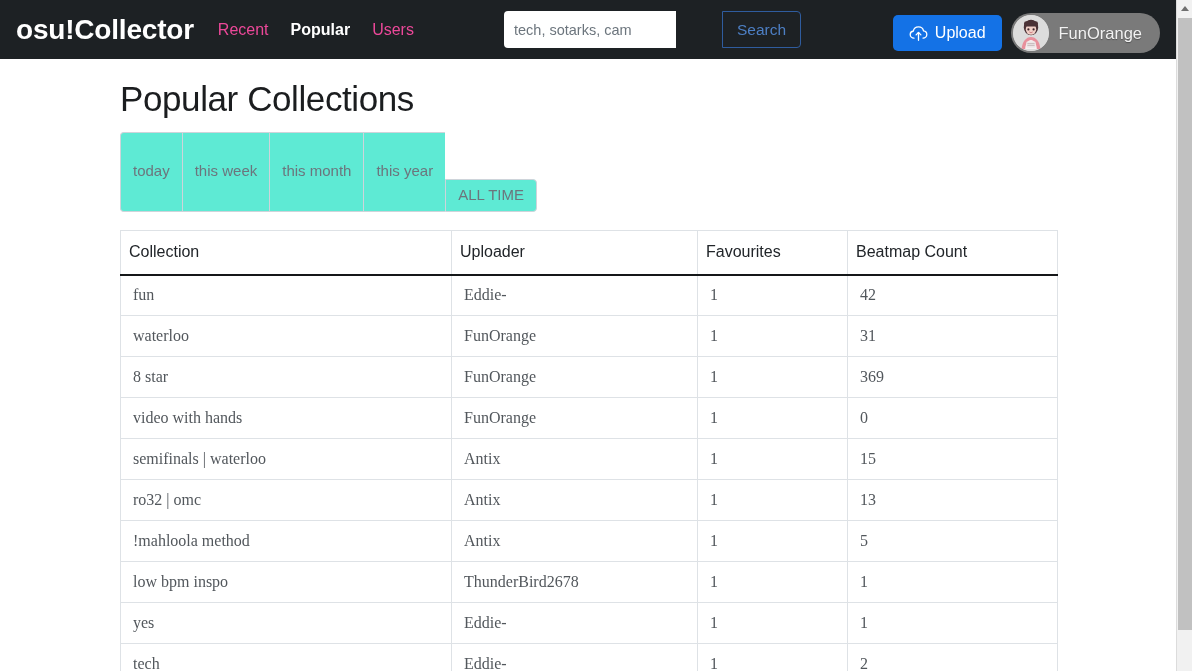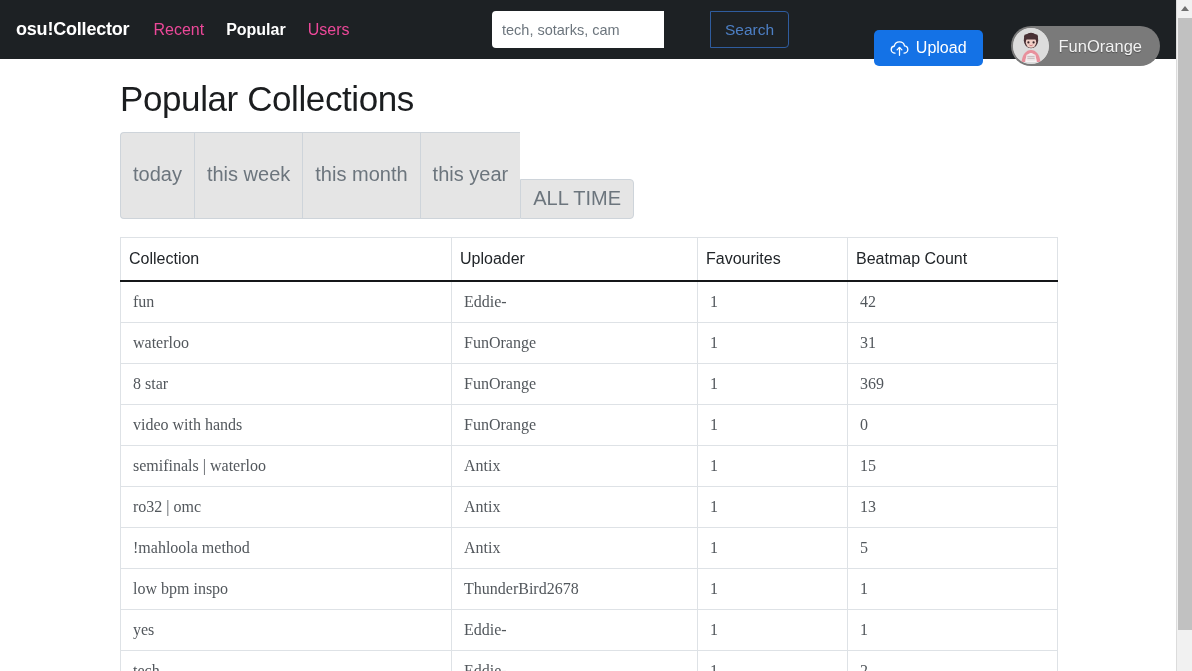--- a/index.html
+++ b/index.html
@@ -32,7 +32,7 @@
   }
   .brand {
     color: #ffffff;
-    font-size: 18px;
+    font-size: 28px;
     font-weight: bold;
     letter-spacing: -0.2px;
     margin-right: 24px;

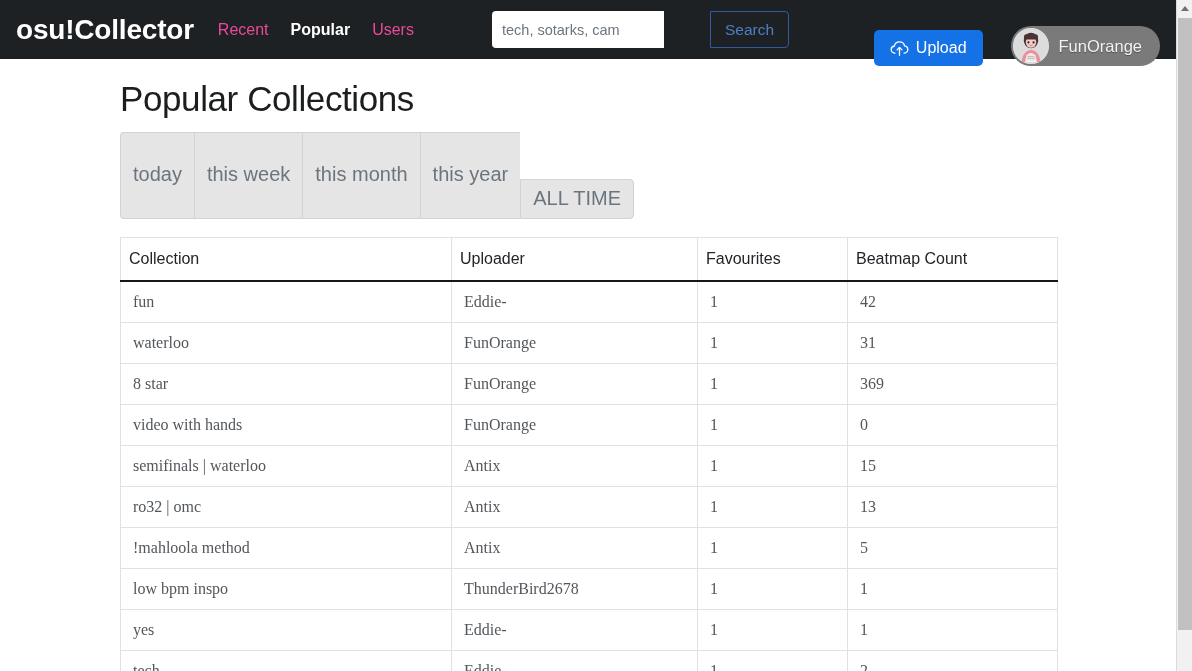--- a/index.html
+++ b/index.html
@@ -51,7 +51,7 @@
   
   .search-group {
     position: absolute;
-    left: 492px; top: 11px;
+    left: 504px; top: 11px;
     display: flex; align-items: center;
     height: 37px;
   }

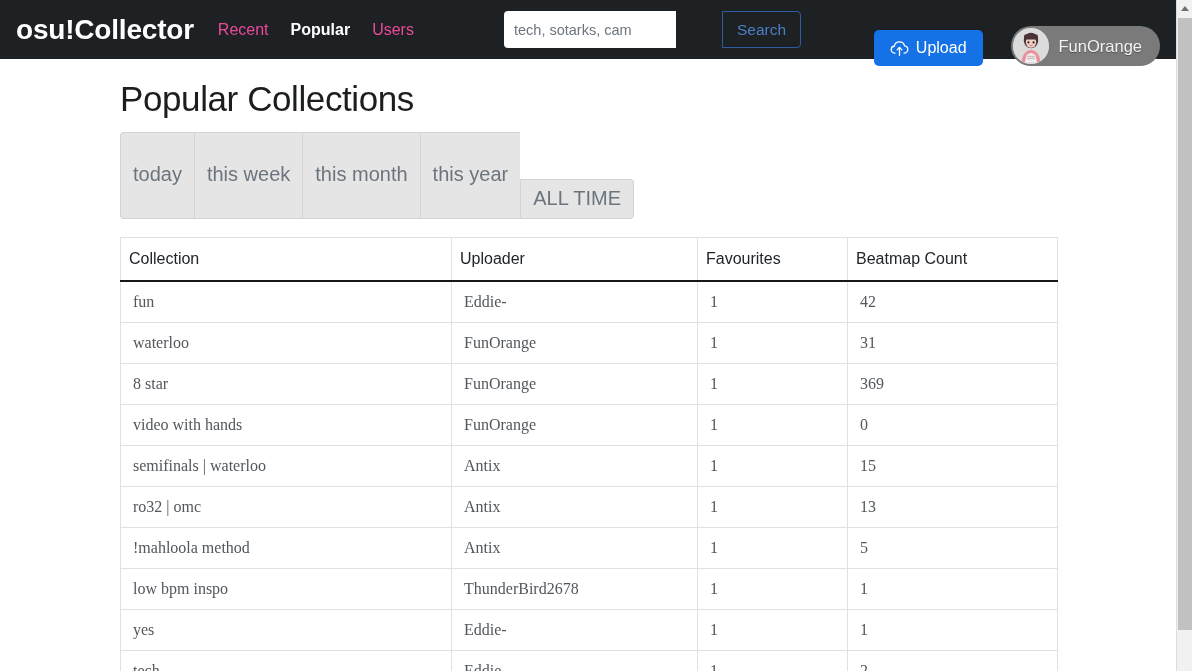--- a/index.html
+++ b/index.html
@@ -88,7 +88,7 @@
     position: absolute;
     right: 16px; top: 0;
     height: 66px;
-    display: flex; align-items: flex-end; gap: 28px;
+    display: flex; align-items: center; gap: 9px;
   }
   .upload-btn {
     display: flex; align-items: center; gap: 7px;

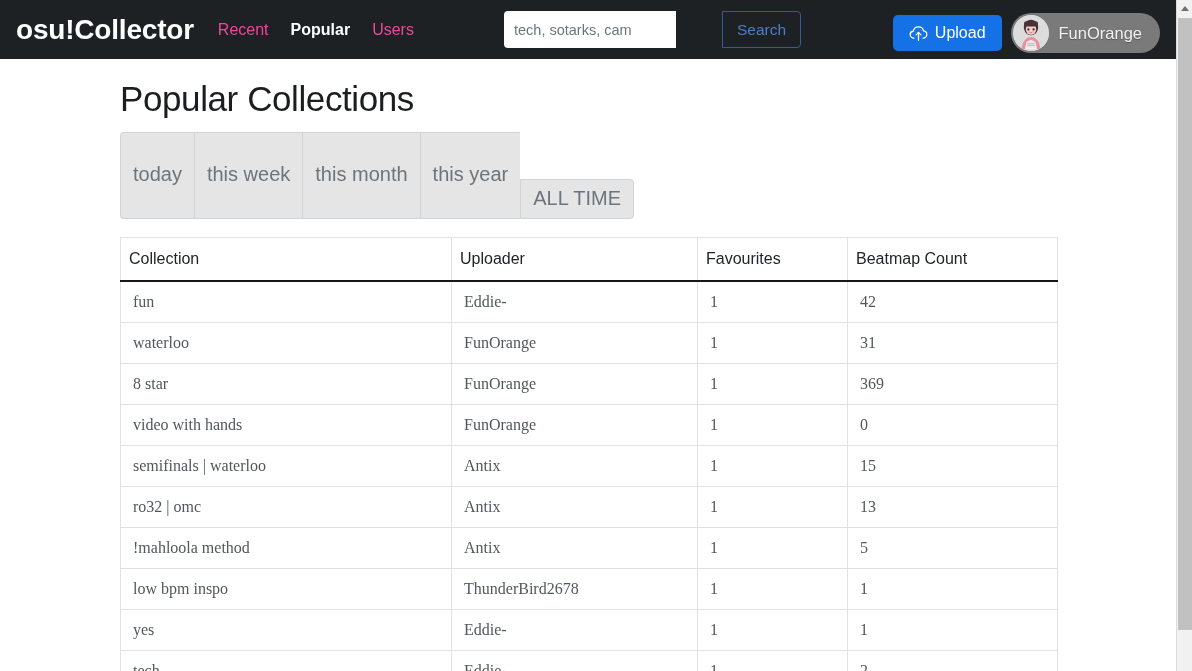--- a/index.html
+++ b/index.html
@@ -141,11 +141,11 @@
 
   .btn-group { display: flex; }
   .btn-group .fbtn {
-    background: #e5e5e5;
+    background: #5eead4;
     border: 1px solid #ced4da;
     border-right-width: 0;
     color: #6c757d;
-    font-size: 20px;
+    font-size: 15px;
     font-family: "Liberation Sans", sans-serif;
     padding: 5px 12px 6px 12px;
     cursor: pointer;

